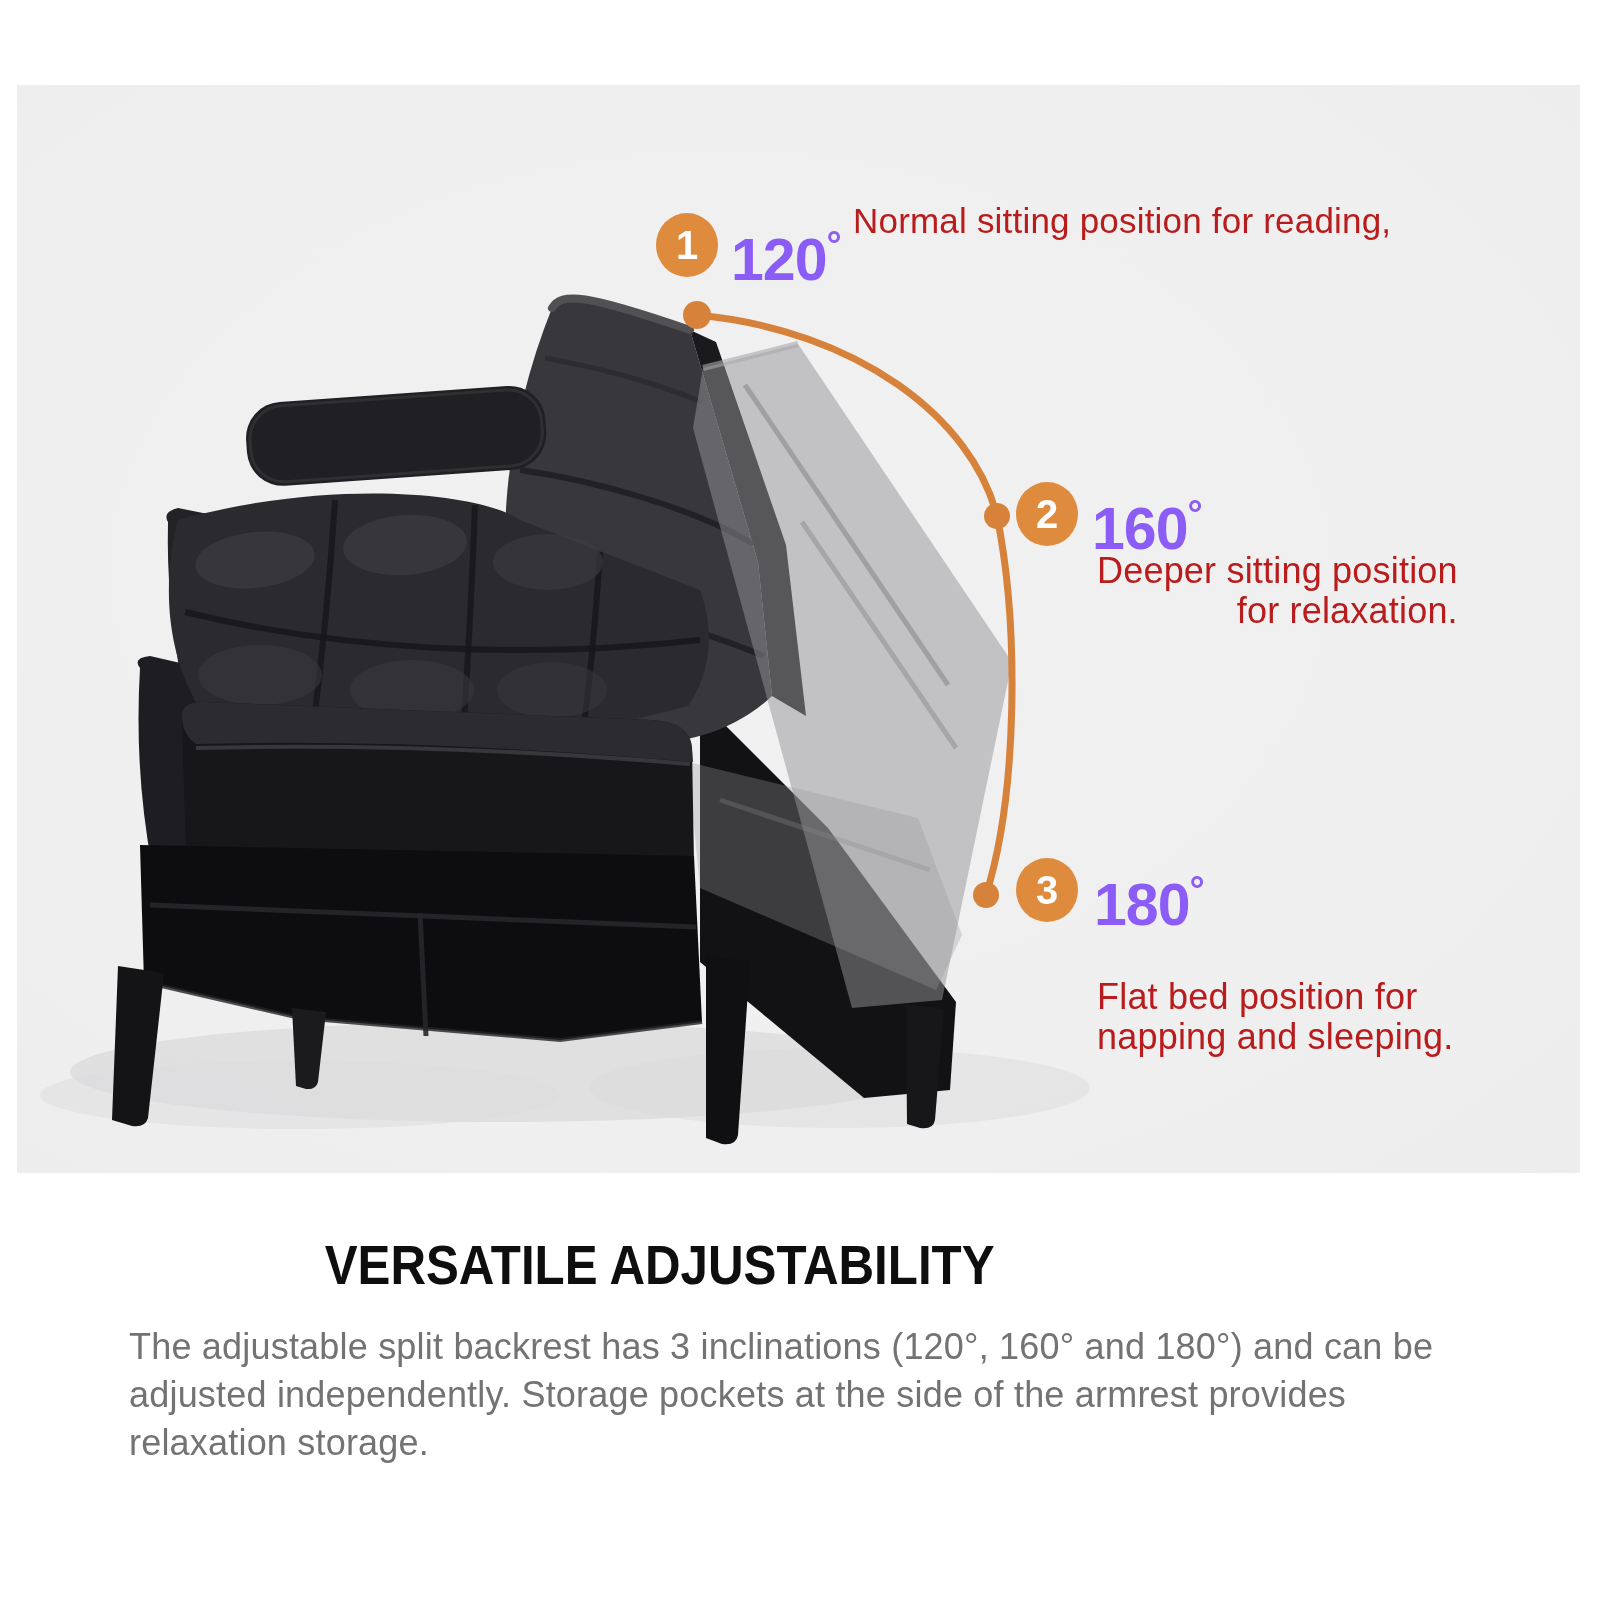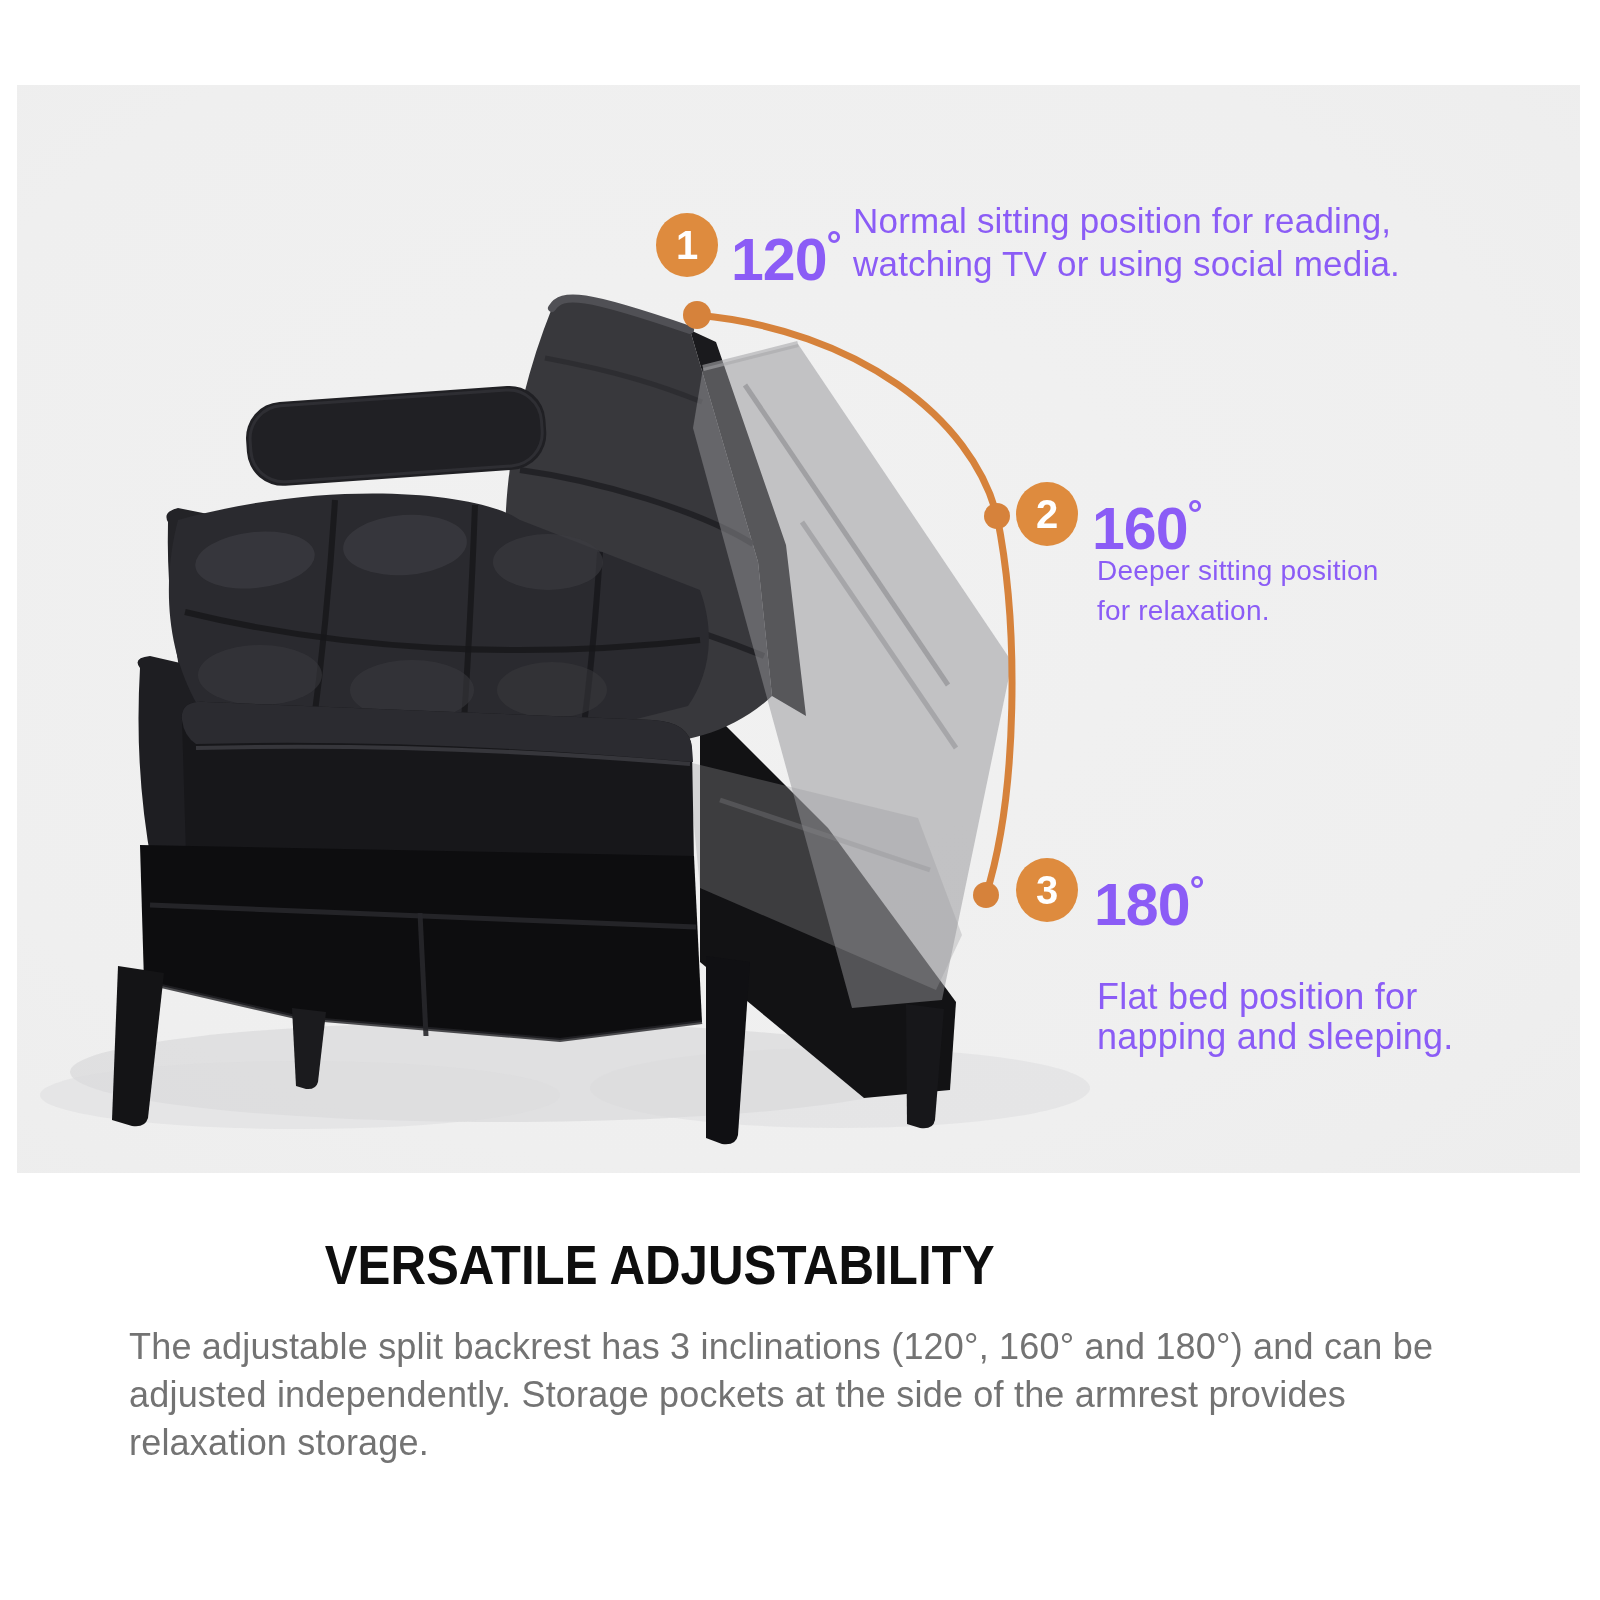--- a/index.html
+++ b/index.html
@@ -32,7 +32,7 @@
   }
   .angle .deg{font-size:38px;vertical-align:22px;font-weight:bold;}
   .desc{
-    position:absolute;font-size:35px;line-height:43px;color:#8b5cf6;
+    position:absolute;font-size:35px;line-height:43px;color:#b91c1c;
     white-space:nowrap;letter-spacing:0.2px;
   }
   .desc div{white-space:nowrap;}

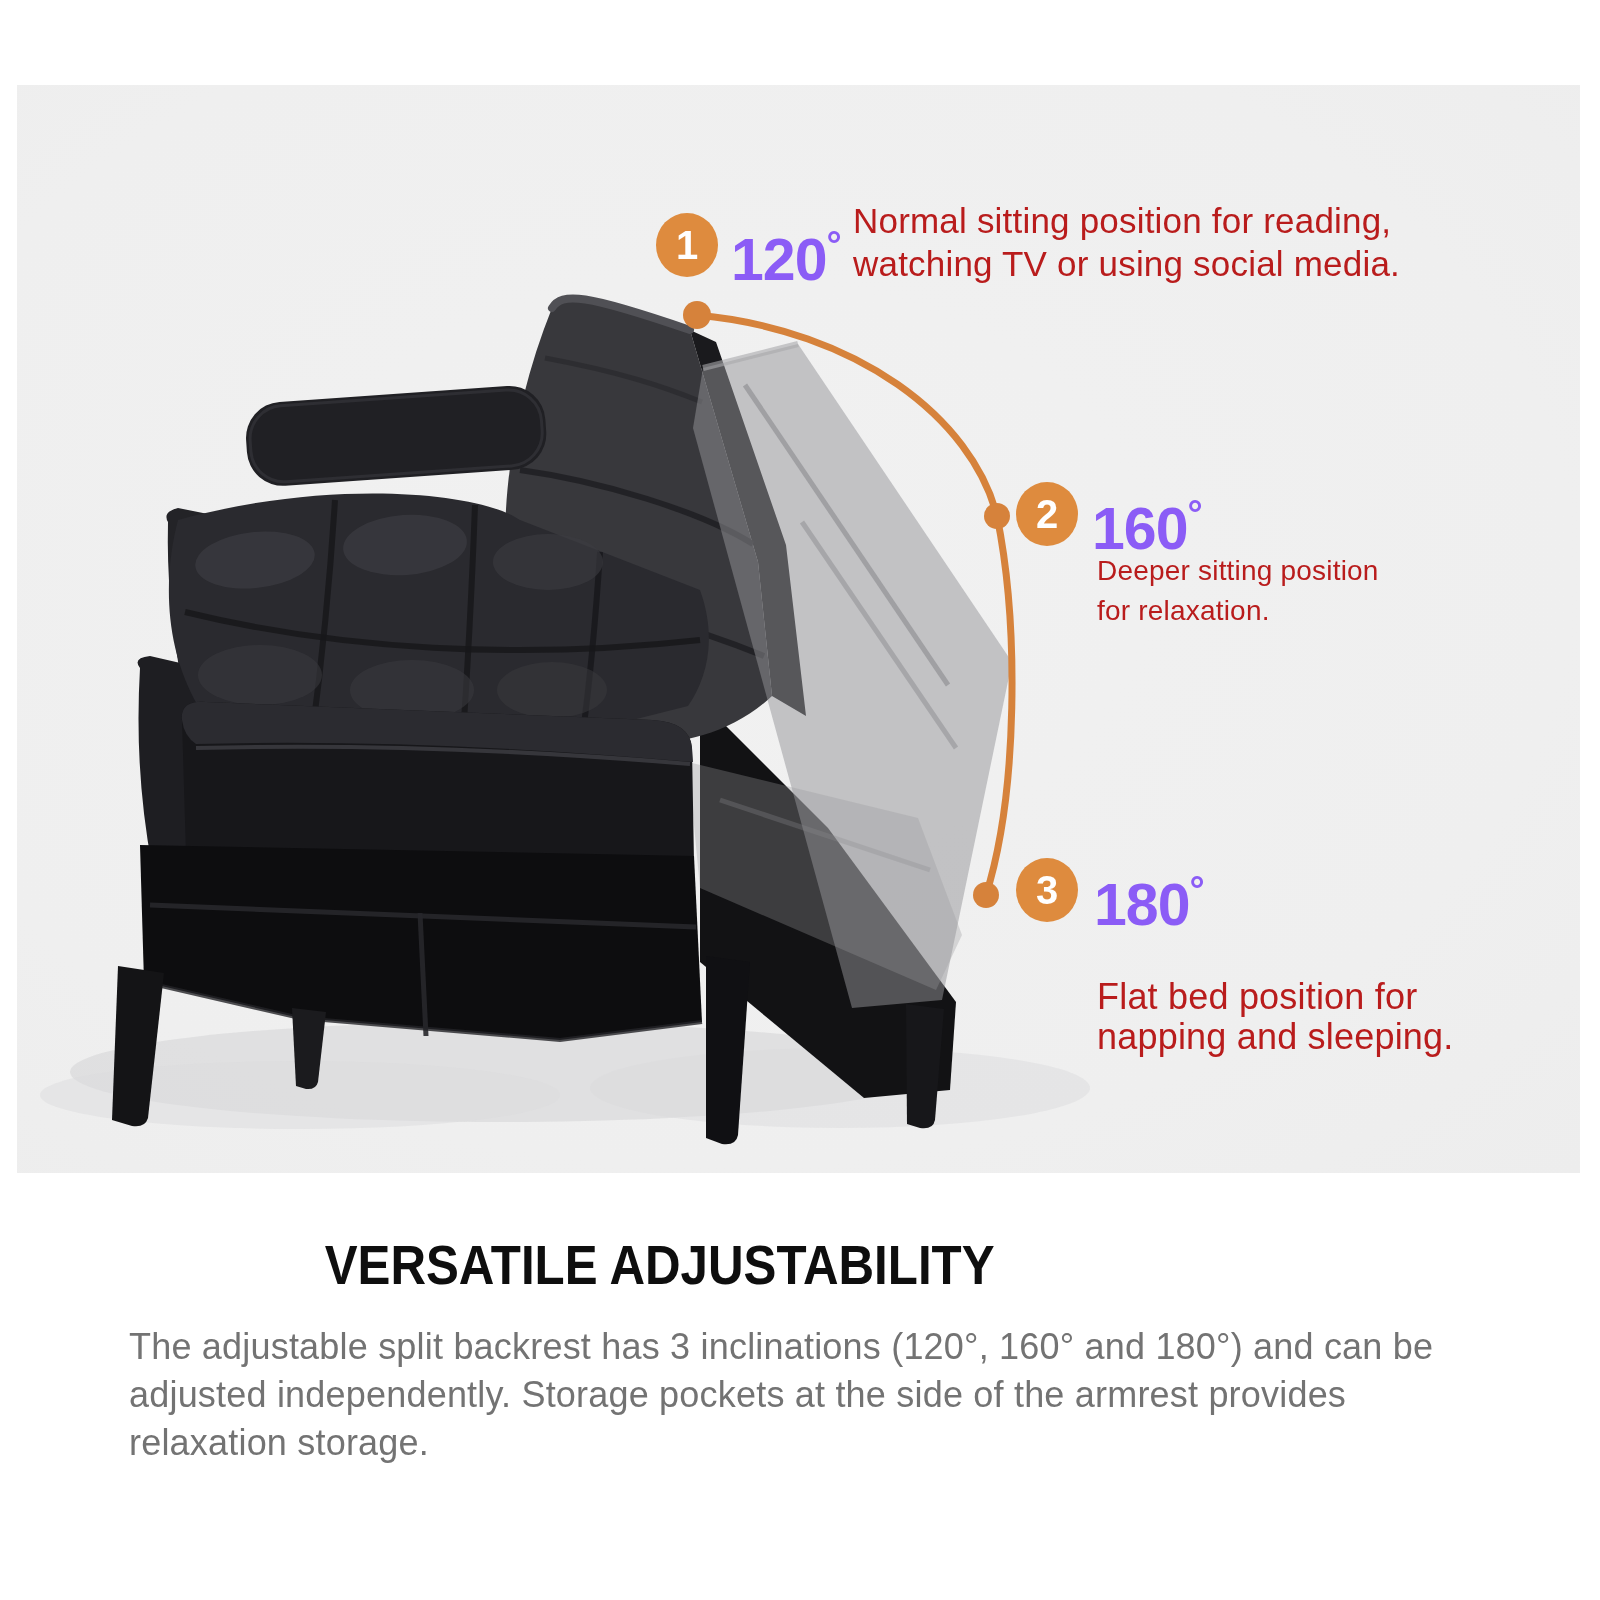--- a/index.html
+++ b/index.html
@@ -163,7 +163,6 @@
   <div class="angle" id="angle-1"><span>120</span><span class="deg">°</span></div>
   <div class="desc" id="desc-1">
     <div>Normal sitting position for reading,</div>
-    <div>watching TV or using social media.</div>
   </div>
 
   <div class="badge" id="badge-2">

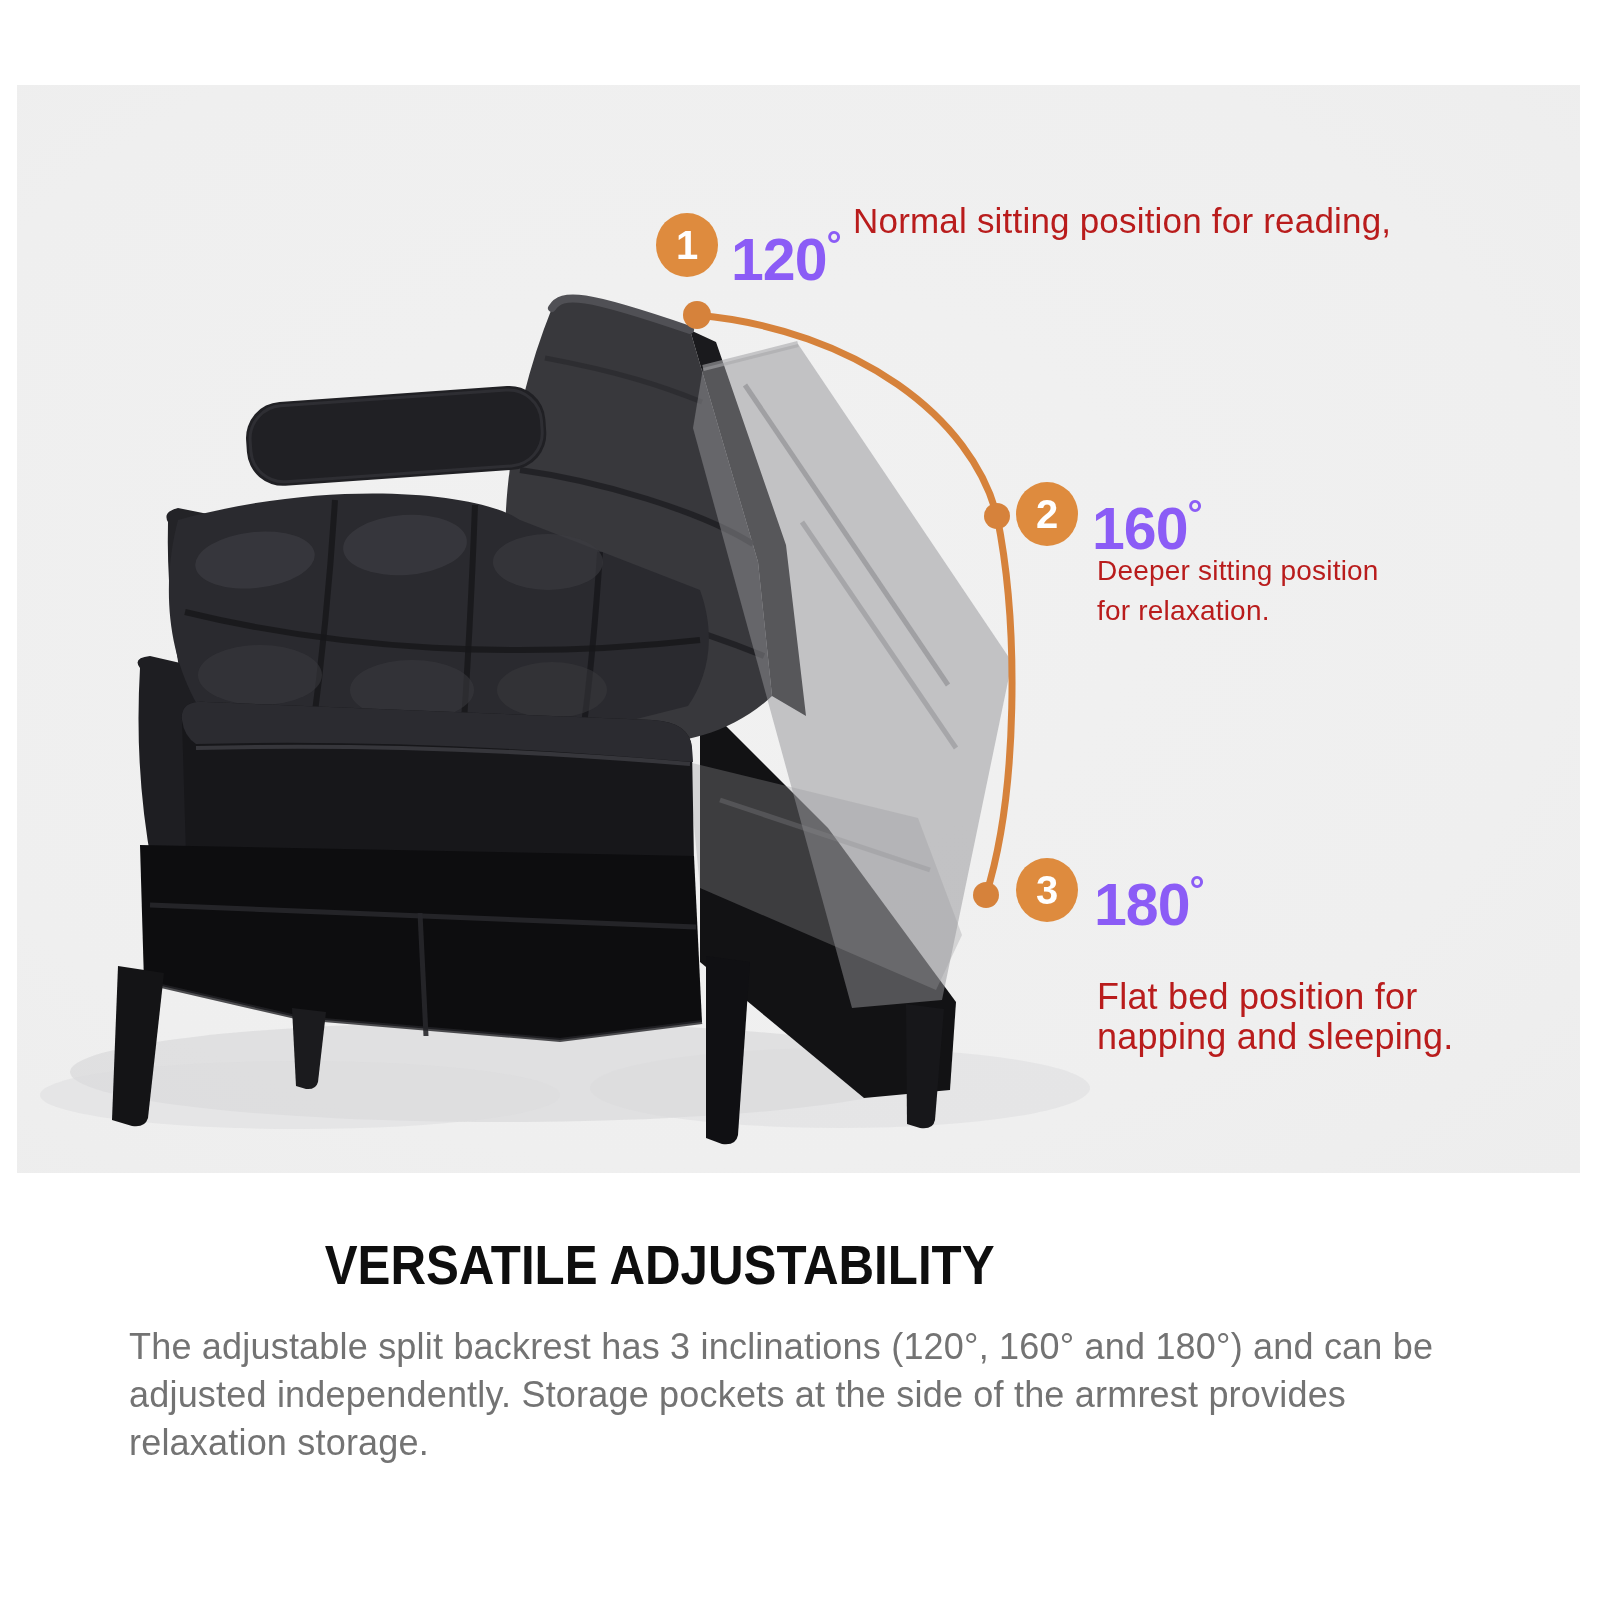--- a/index.html
+++ b/index.html
@@ -43,7 +43,7 @@
 
   #badge-2{left:1016px;top:482px;}
   #angle-2{left:1092px;top:483px;}
-  #desc-2{left:1097px;top:551px;font-size:28px;line-height:40px;}
+  #desc-2{left:1097px;top:551px;font-size:36px;line-height:40px;text-align:right;}
 
   #badge-3{left:1016px;top:858px;}
   #angle-3{left:1094px;top:859px;}

